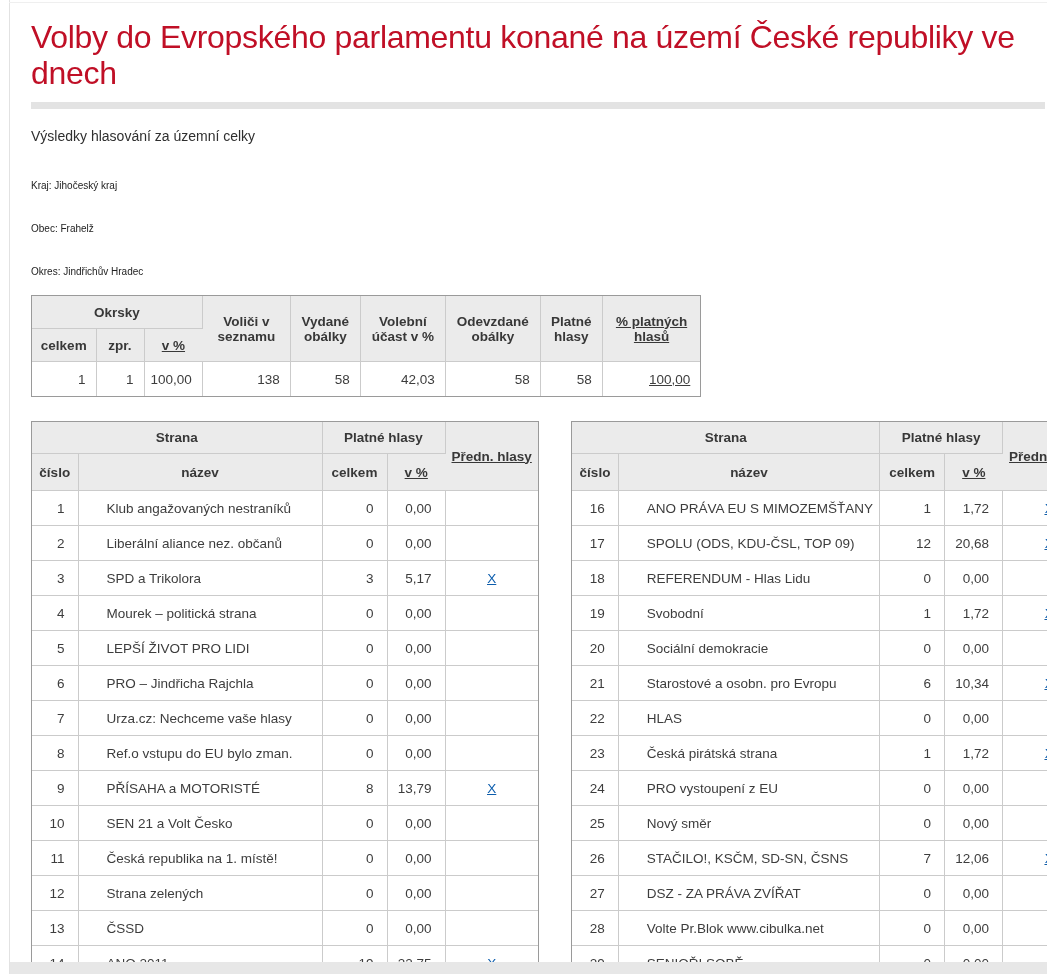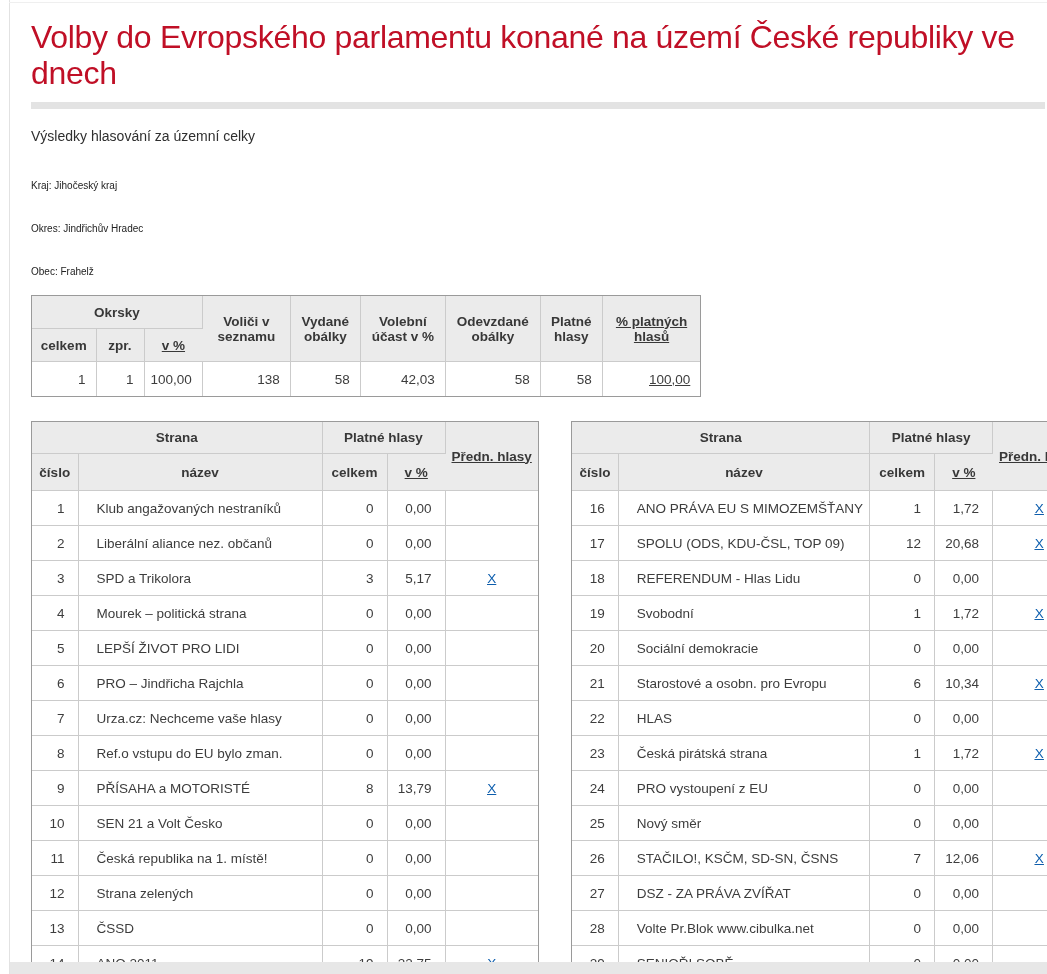--- a/index.html
+++ b/index.html
@@ -75,8 +75,8 @@
     <h2 class="subtitle">Výsledky hlasování za územní celky</h2>
 
     <p class="region first">Kraj: Jihočeský kraj</p>
+    <p class="region next">Obec: Frahelž</p>
     <p class="region next">Okres: Jindřichův Hradec</p>
-    <p class="region next">Obec: Frahelž</p>
 
     <div class="tbl-wrap summary">
       <table>

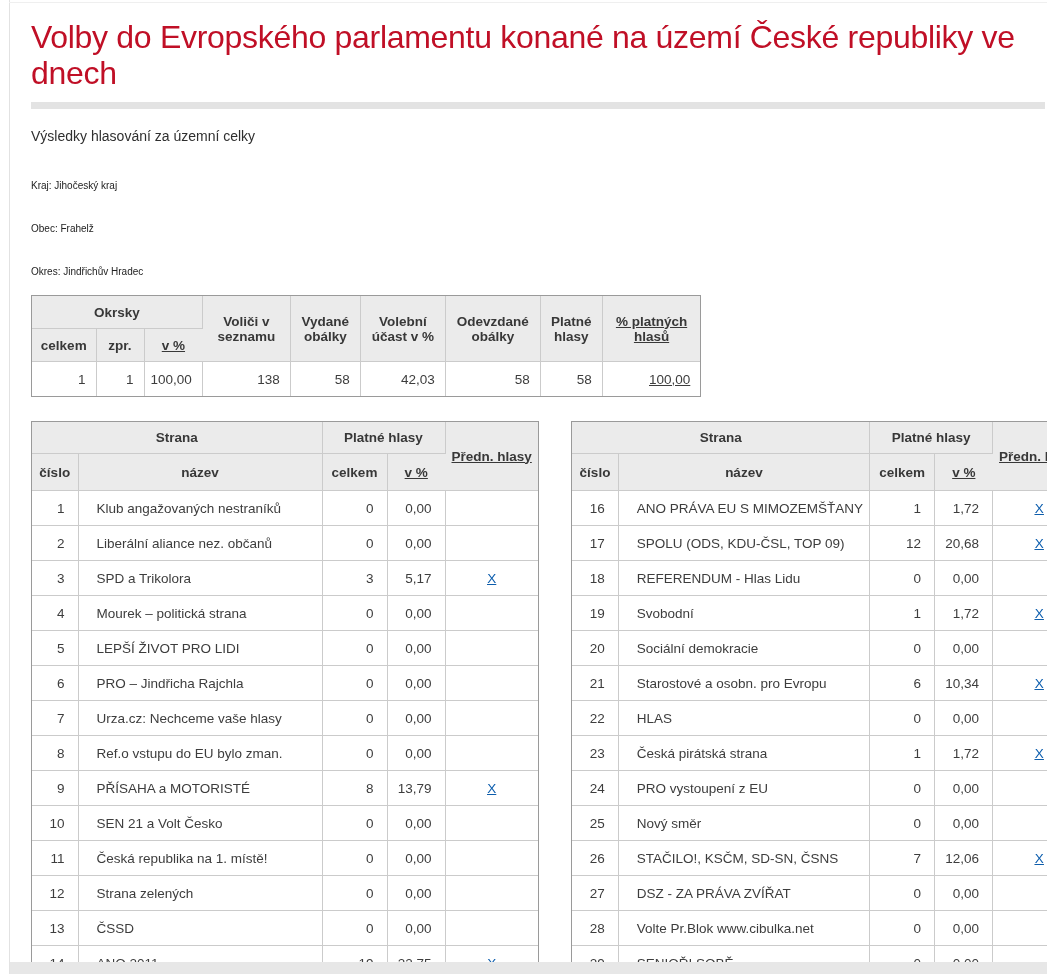--- a/index.html
+++ b/index.html
@@ -52,7 +52,7 @@
   .party thead tr.r2 th{height:32px;}
   .party td{height:30px;}
   .party td.num{text-align:right;padding-right:13px;}
-  .party td.name{text-align:left;padding-left:18px;}
+  .party td.name{text-align:left;padding-left:28px;}
   .party td.pref{text-align:center;}
   .party th.predn{line-height:17px;}
 

